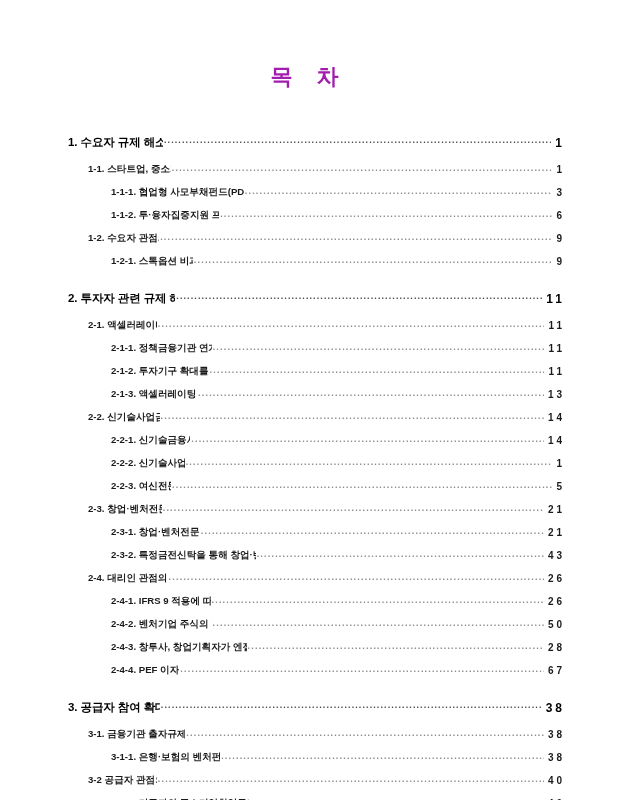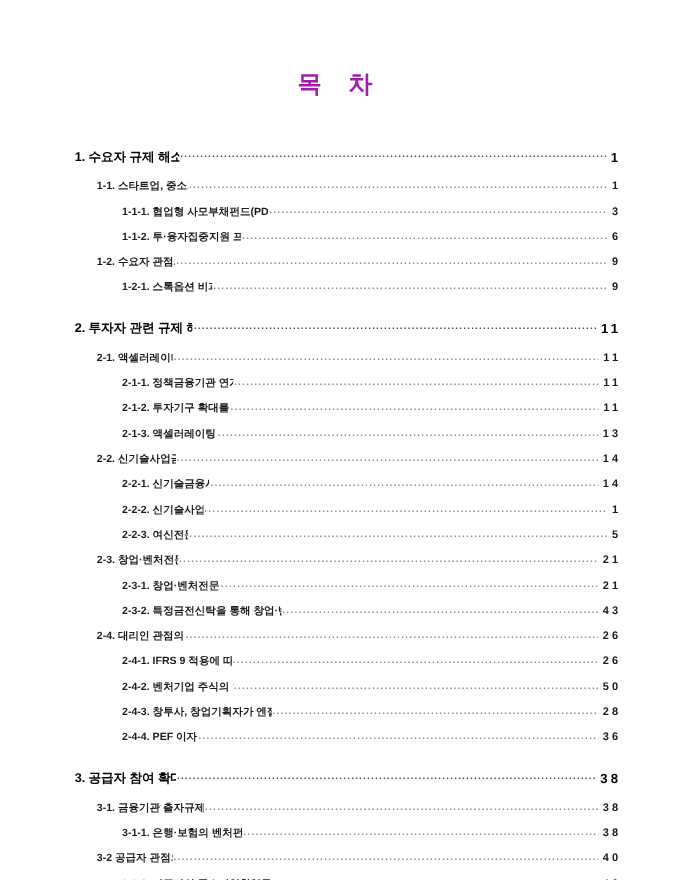--- a/index.html
+++ b/index.html
@@ -234,7 +234,7 @@
       <div class="toc-entry lvl3">
         <span class="entry-label">2-4-4. PEF 이자소득 원천징수 완화</span>
         <span class="leader"></span>
-        <span class="page-num">36</span>
+        <span class="page-num">67</span>
       </div>
       <div class="toc-entry lvl1 gap-before gap-after">
         <span class="entry-label">3. 공급자 참여 확대를 위한 규제 개선</span>

